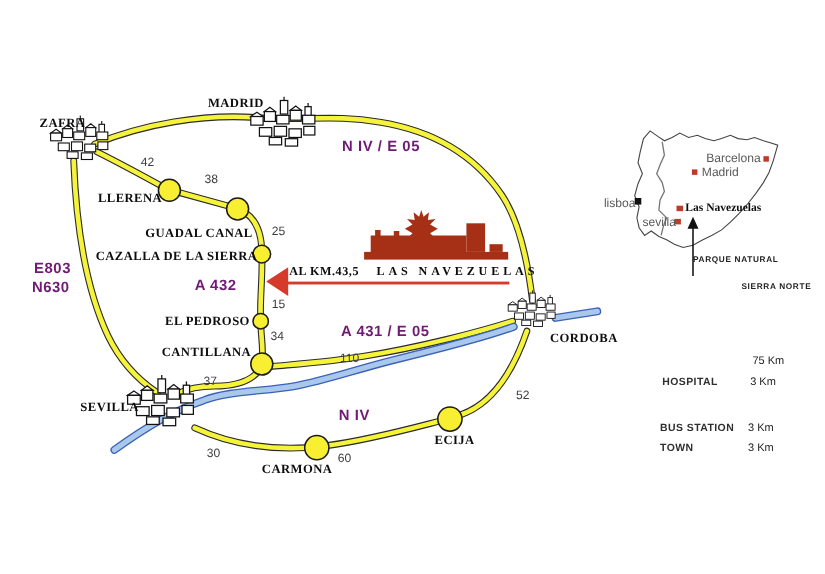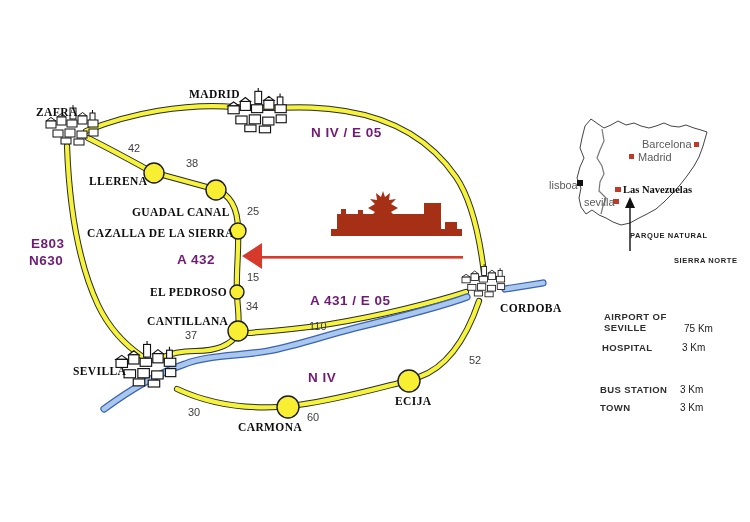--- a/index.html
+++ b/index.html
@@ -153,6 +153,9 @@
   <div class="abs road-label" style="left:310px;top:293px;">A 431 / E 05</div>
   <div class="abs road-label" style="left:308px;top:370px;">N IV</div>
 
+  <div class="abs dest-line" style="left:263px;top:241px;">
+    <span>AL KM.43,5</span><span class="dest-name">LAS NAVEZUELAS</span>
+  </div>
 
   <div class="abs inset-city" style="left:642px;top:138px;">Barcelona</div>
   <div class="abs inset-city" style="left:638px;top:151px;">Madrid</div>

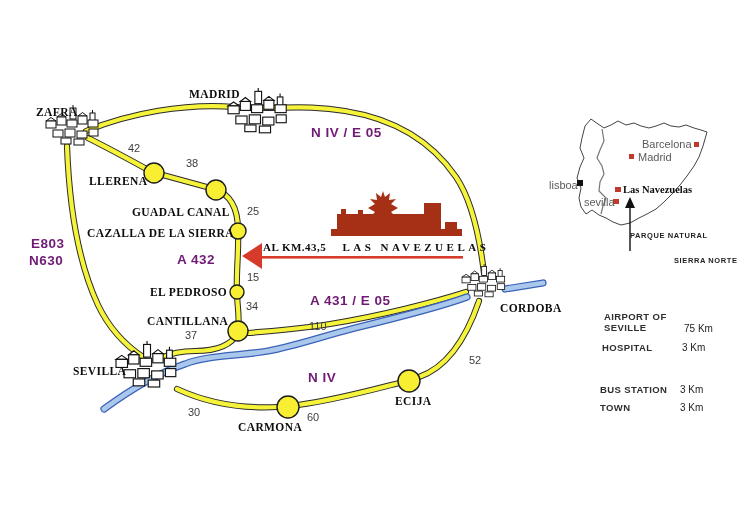--- a/index.html
+++ b/index.html
@@ -166,7 +166,6 @@
   <div class="abs park-label" style="left:630px;top:256px;margin-left:44px;">SIERRA NORTE</div>
 
   <div class="dt-row tall" style="left:604px;top:311px;">
-    <span class="dt-label">AIRPORT OF SEVILLE</span>
     <span class="dt-value">75 Km</span>
   </div>
   <div class="dt-row" style="left:602px;top:342px;">

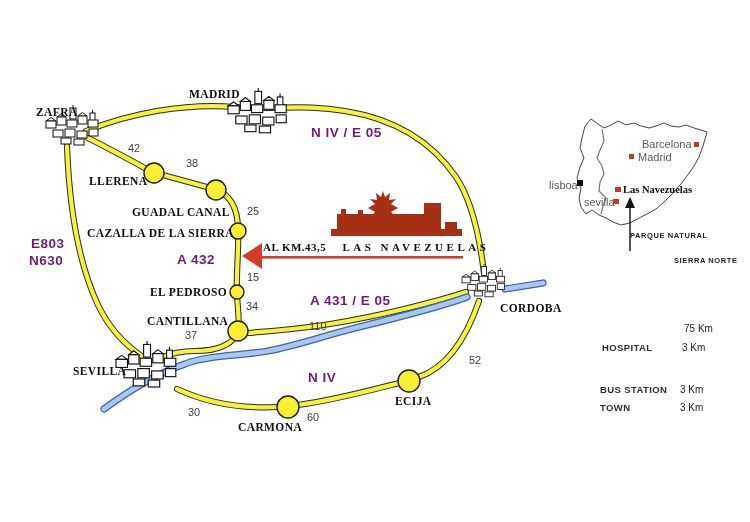--- a/index.html
+++ b/index.html
@@ -140,7 +140,7 @@
   <div class="abs num-label" style="left:247px;top:205px;">25</div>
   <div class="abs num-label" style="left:247px;top:271px;">15</div>
   <div class="abs num-label" style="left:246px;top:300px;">34</div>
-  <div class="abs num-label" style="left:185px;top:329px;">37</div>
+  <div class="abs num-label" style="left:185px;top:341px;">37</div>
   <div class="abs num-label" style="left:309px;top:320px;">110</div>
   <div class="abs num-label" style="left:188px;top:406px;">30</div>
   <div class="abs num-label" style="left:307px;top:411px;">60</div>

